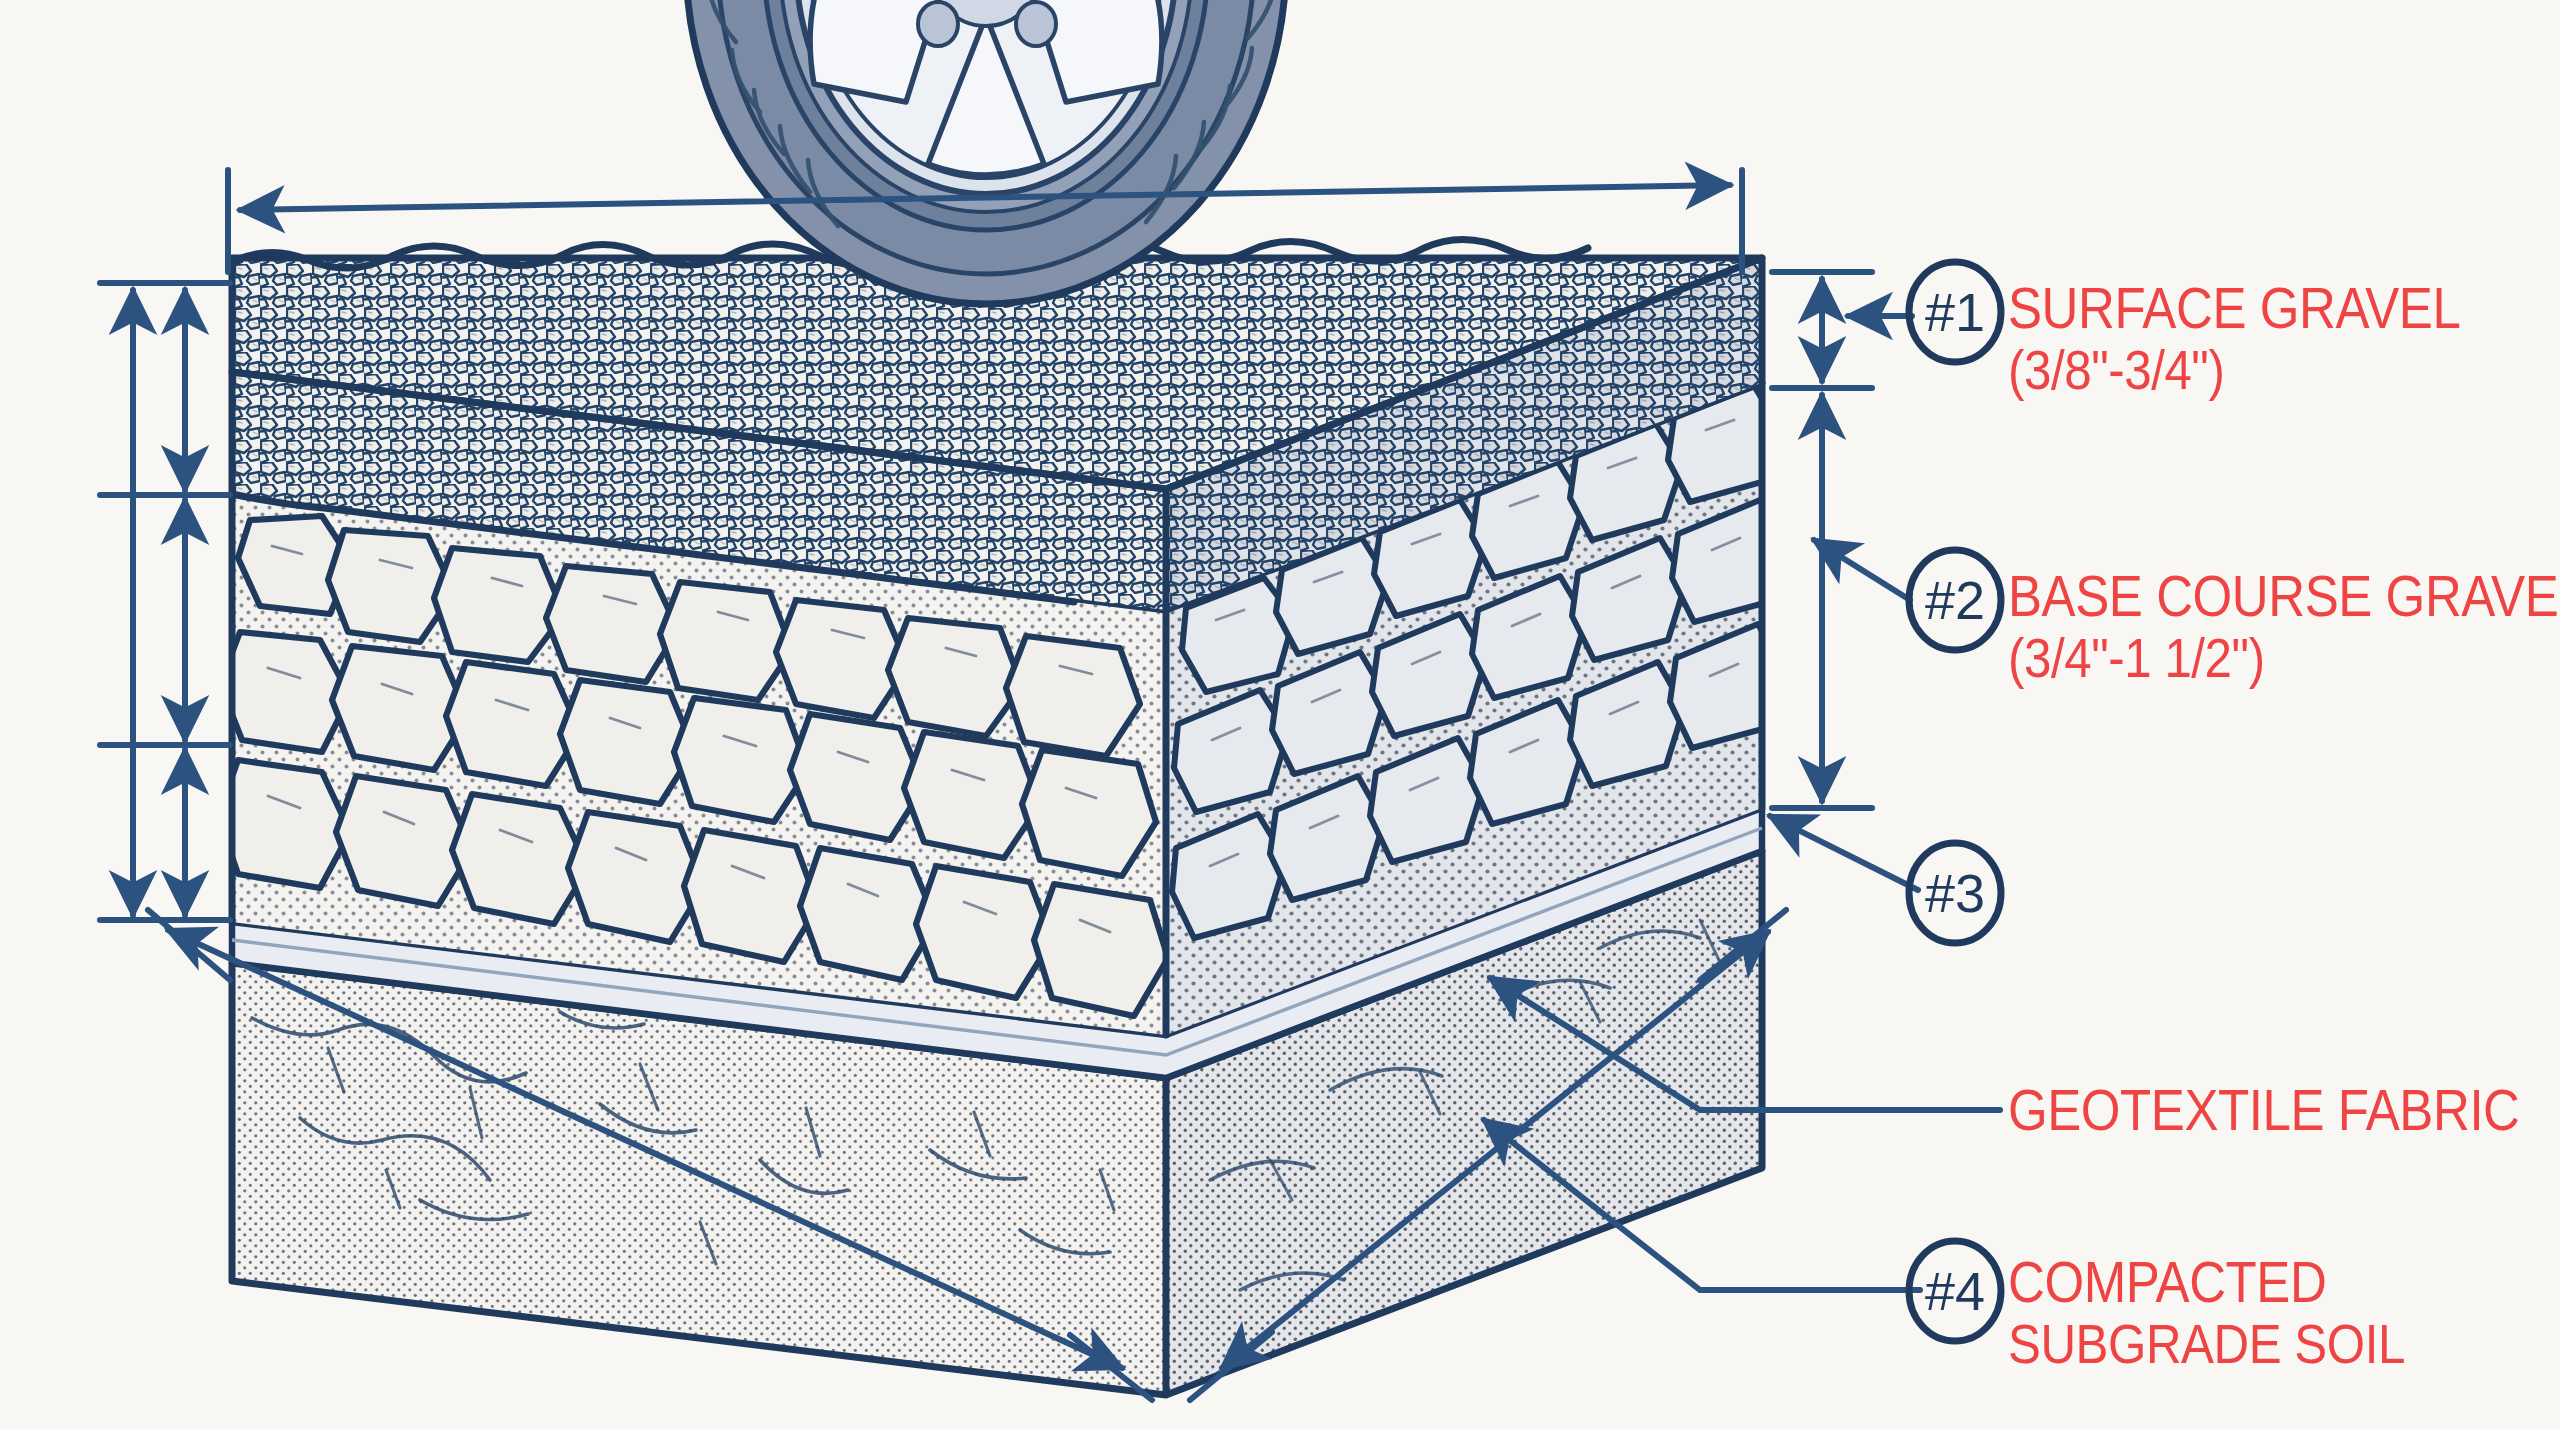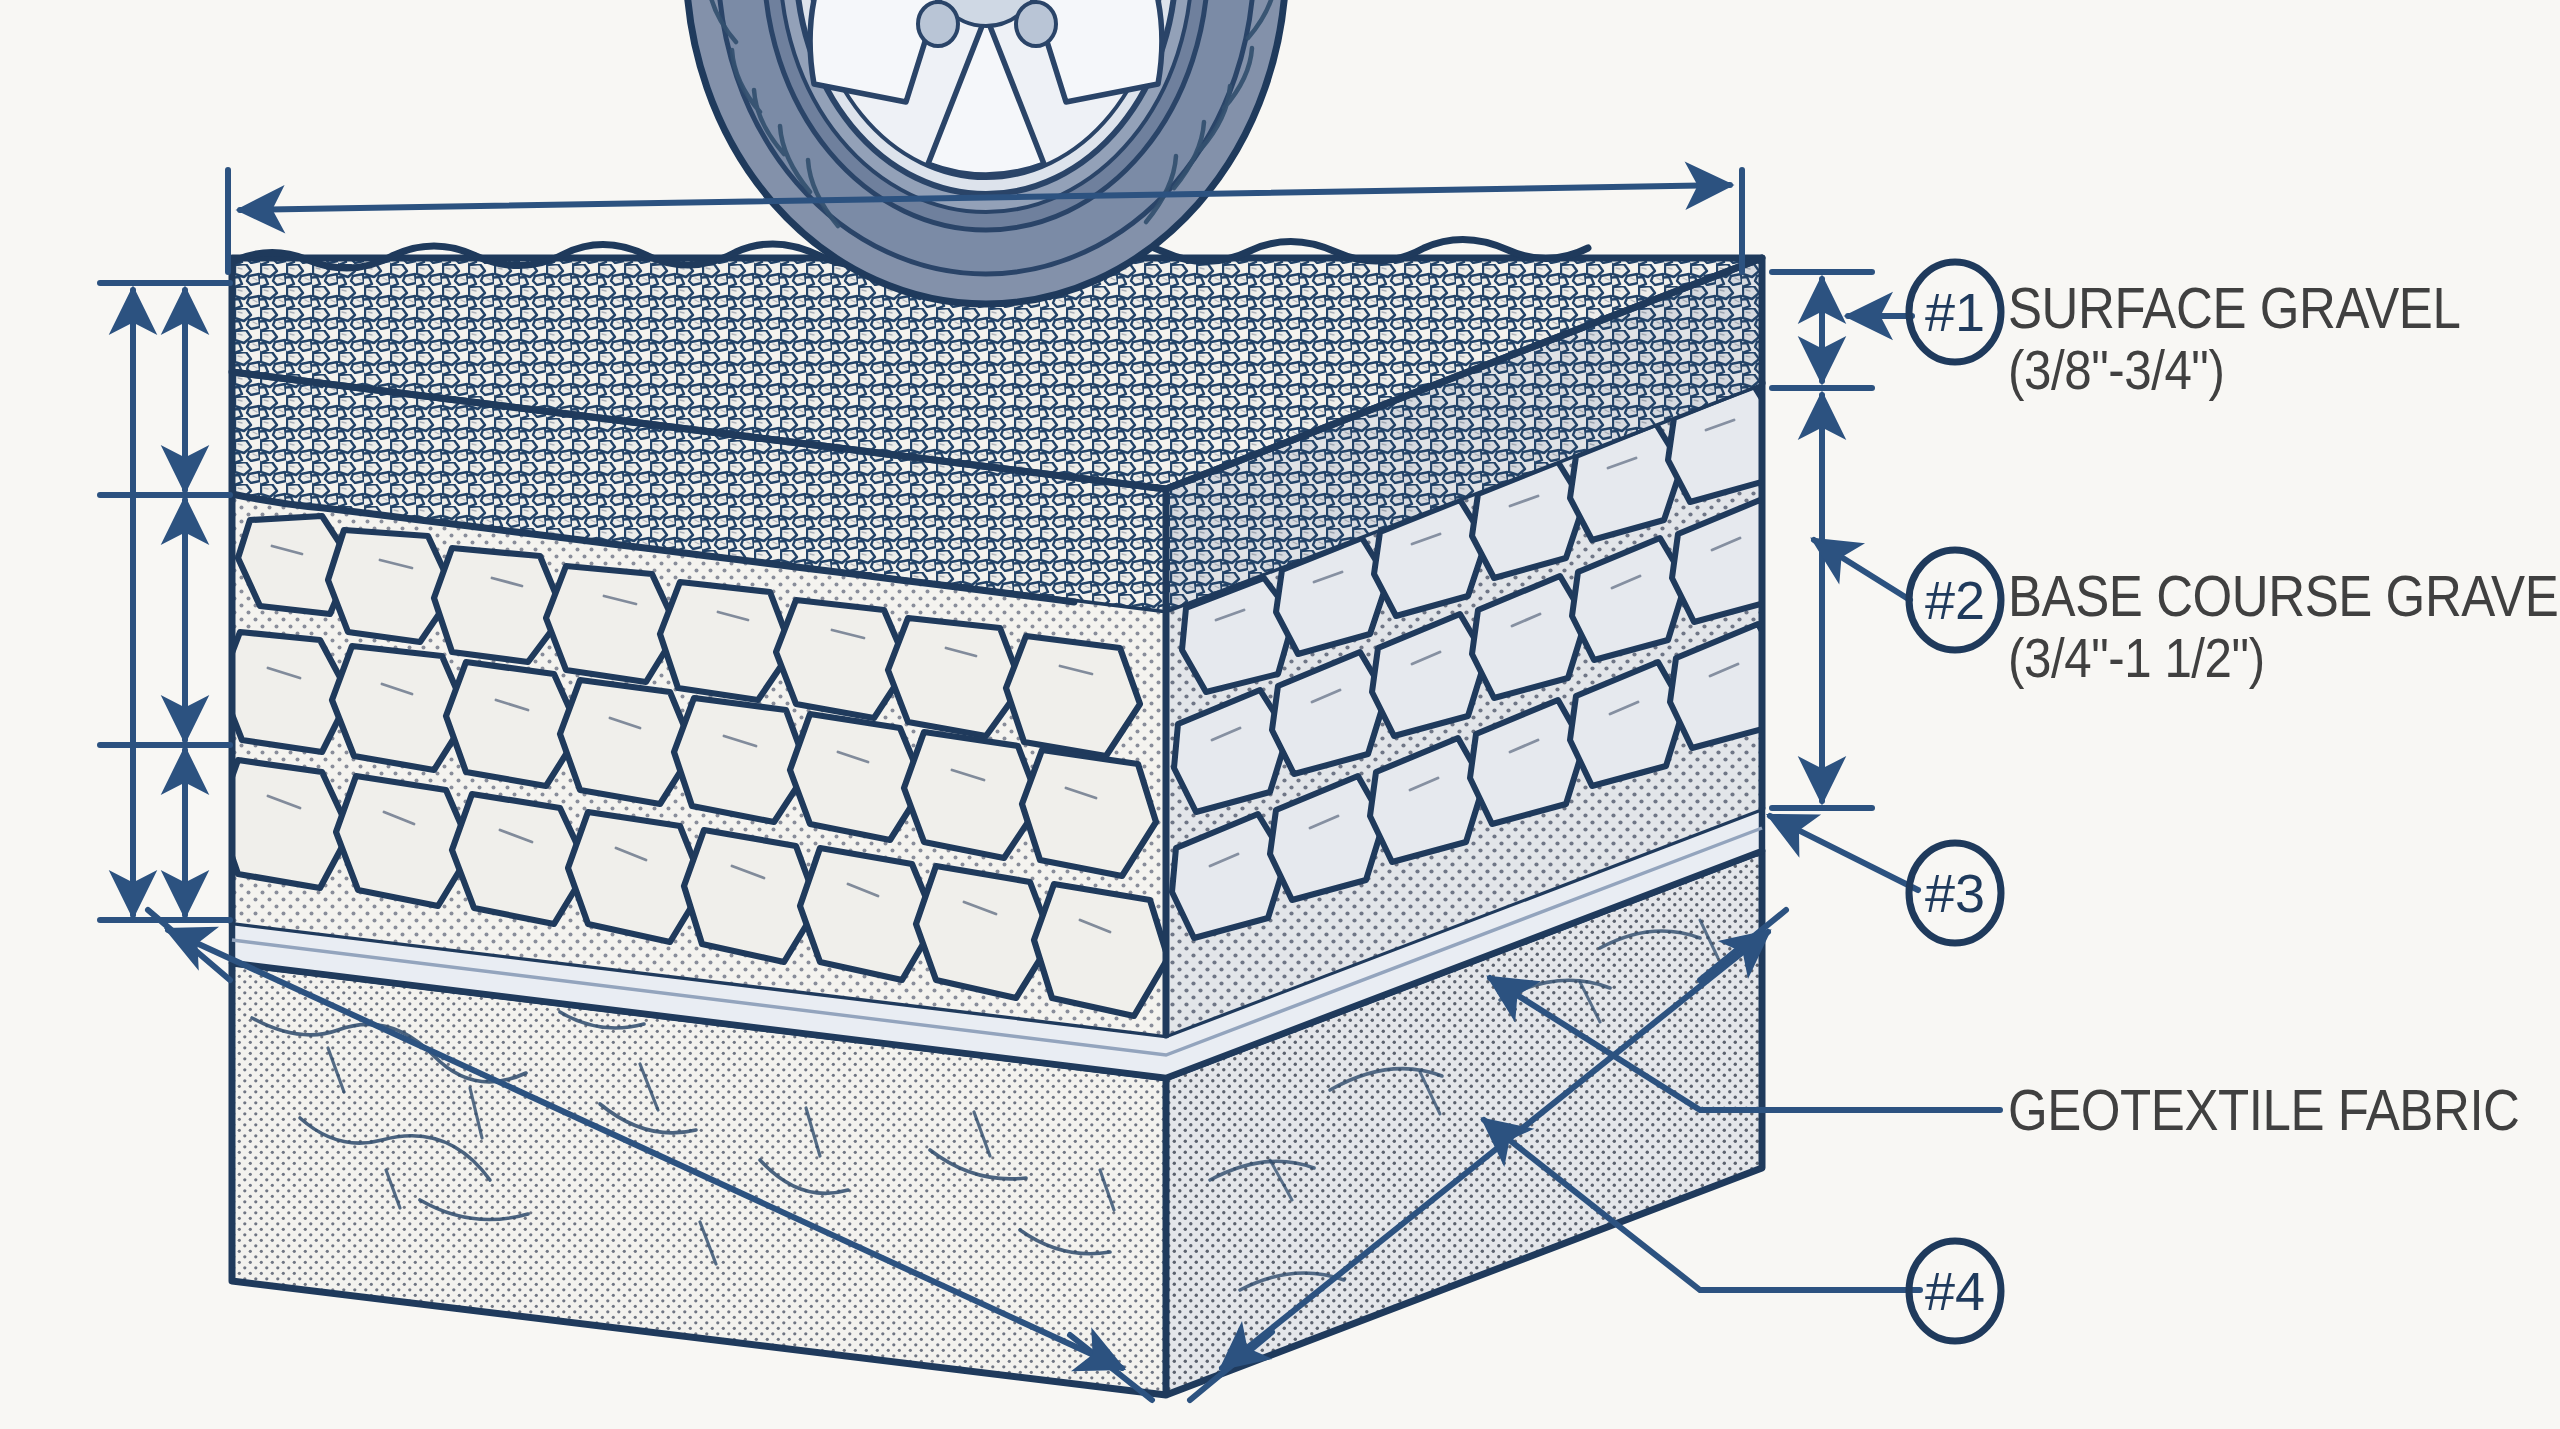--- a/index.html
+++ b/index.html
@@ -28,7 +28,7 @@
   }
   .lbl {
     position: absolute;
-    color: #404040;
+    color: #ef4444;
     font-family: "Liberation Sans", sans-serif;
     font-weight: 400;
     letter-spacing: -0.5px;

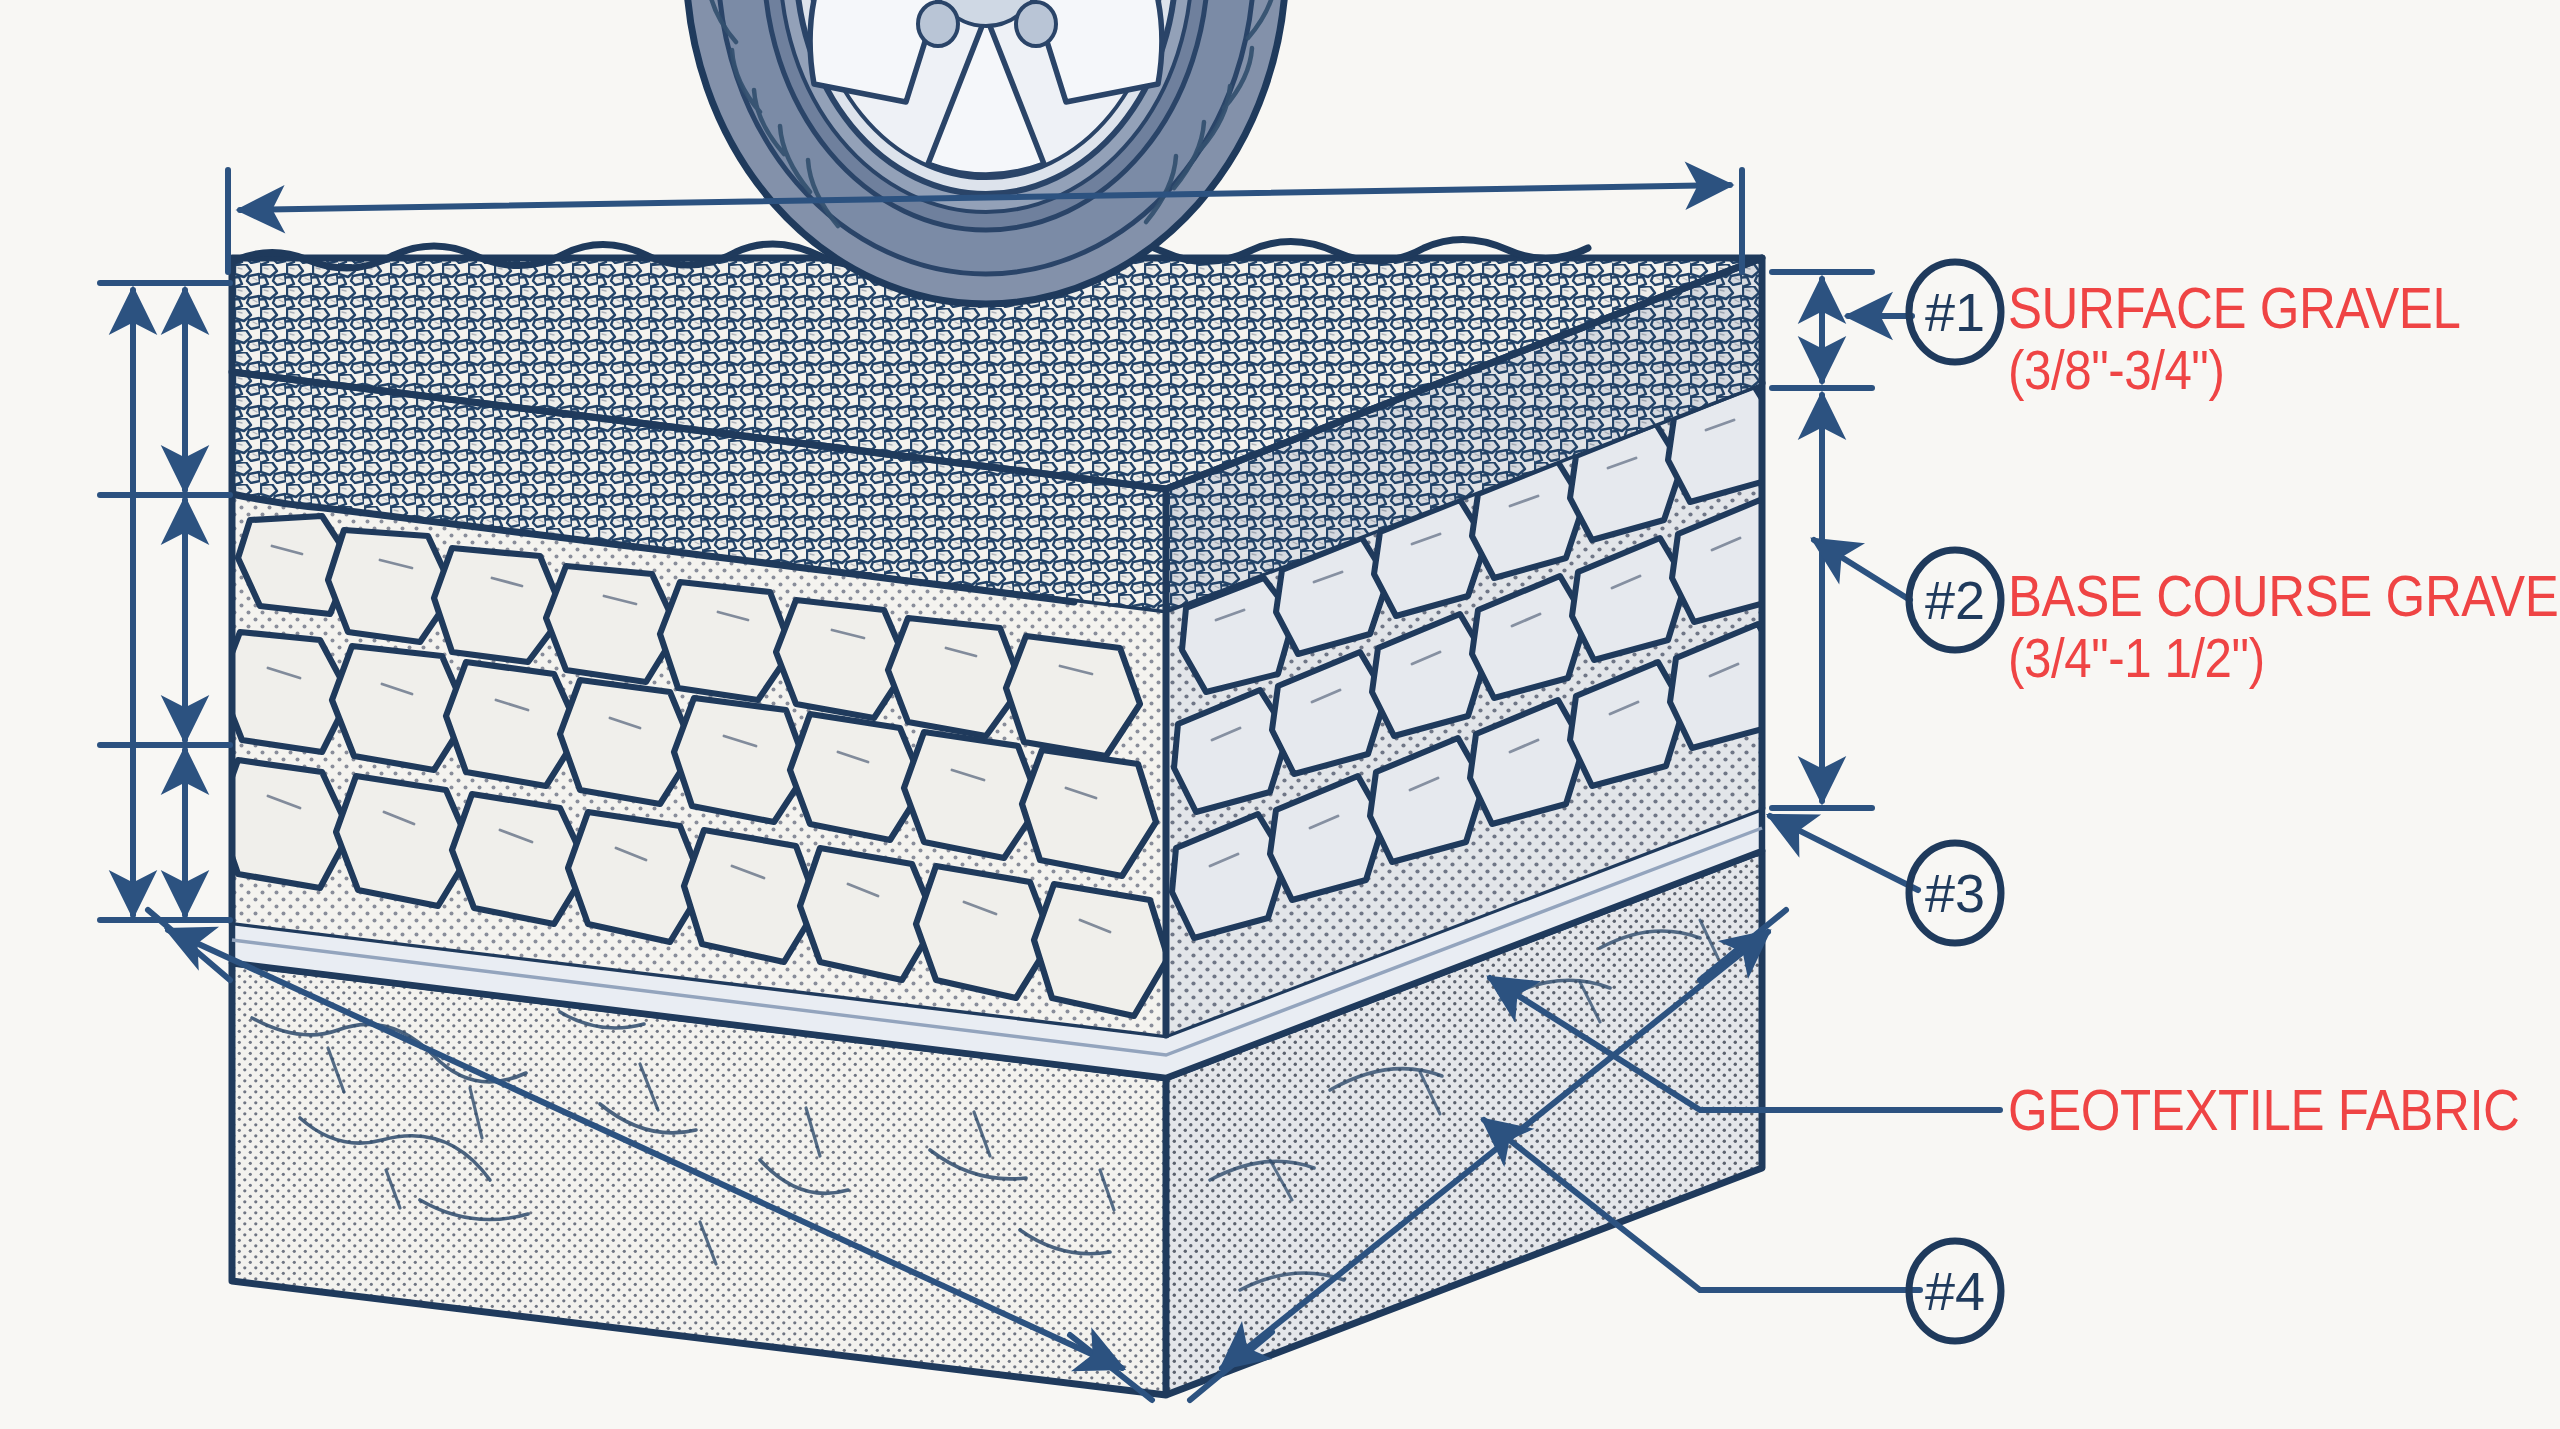--- a/index.html
+++ b/index.html
@@ -397,7 +397,11 @@
   <span class="l1">GEOTEXTILE FABRIC</span>
 </div>
 
-
+<div class="lbl" style="left:2008px; top:1252px;">
+  <span class="l1">COMPACTED</span>
+  <span class="l2">SUBGRADE SOIL</span>
 </div>
 
+</div>
+
 </body></html>

